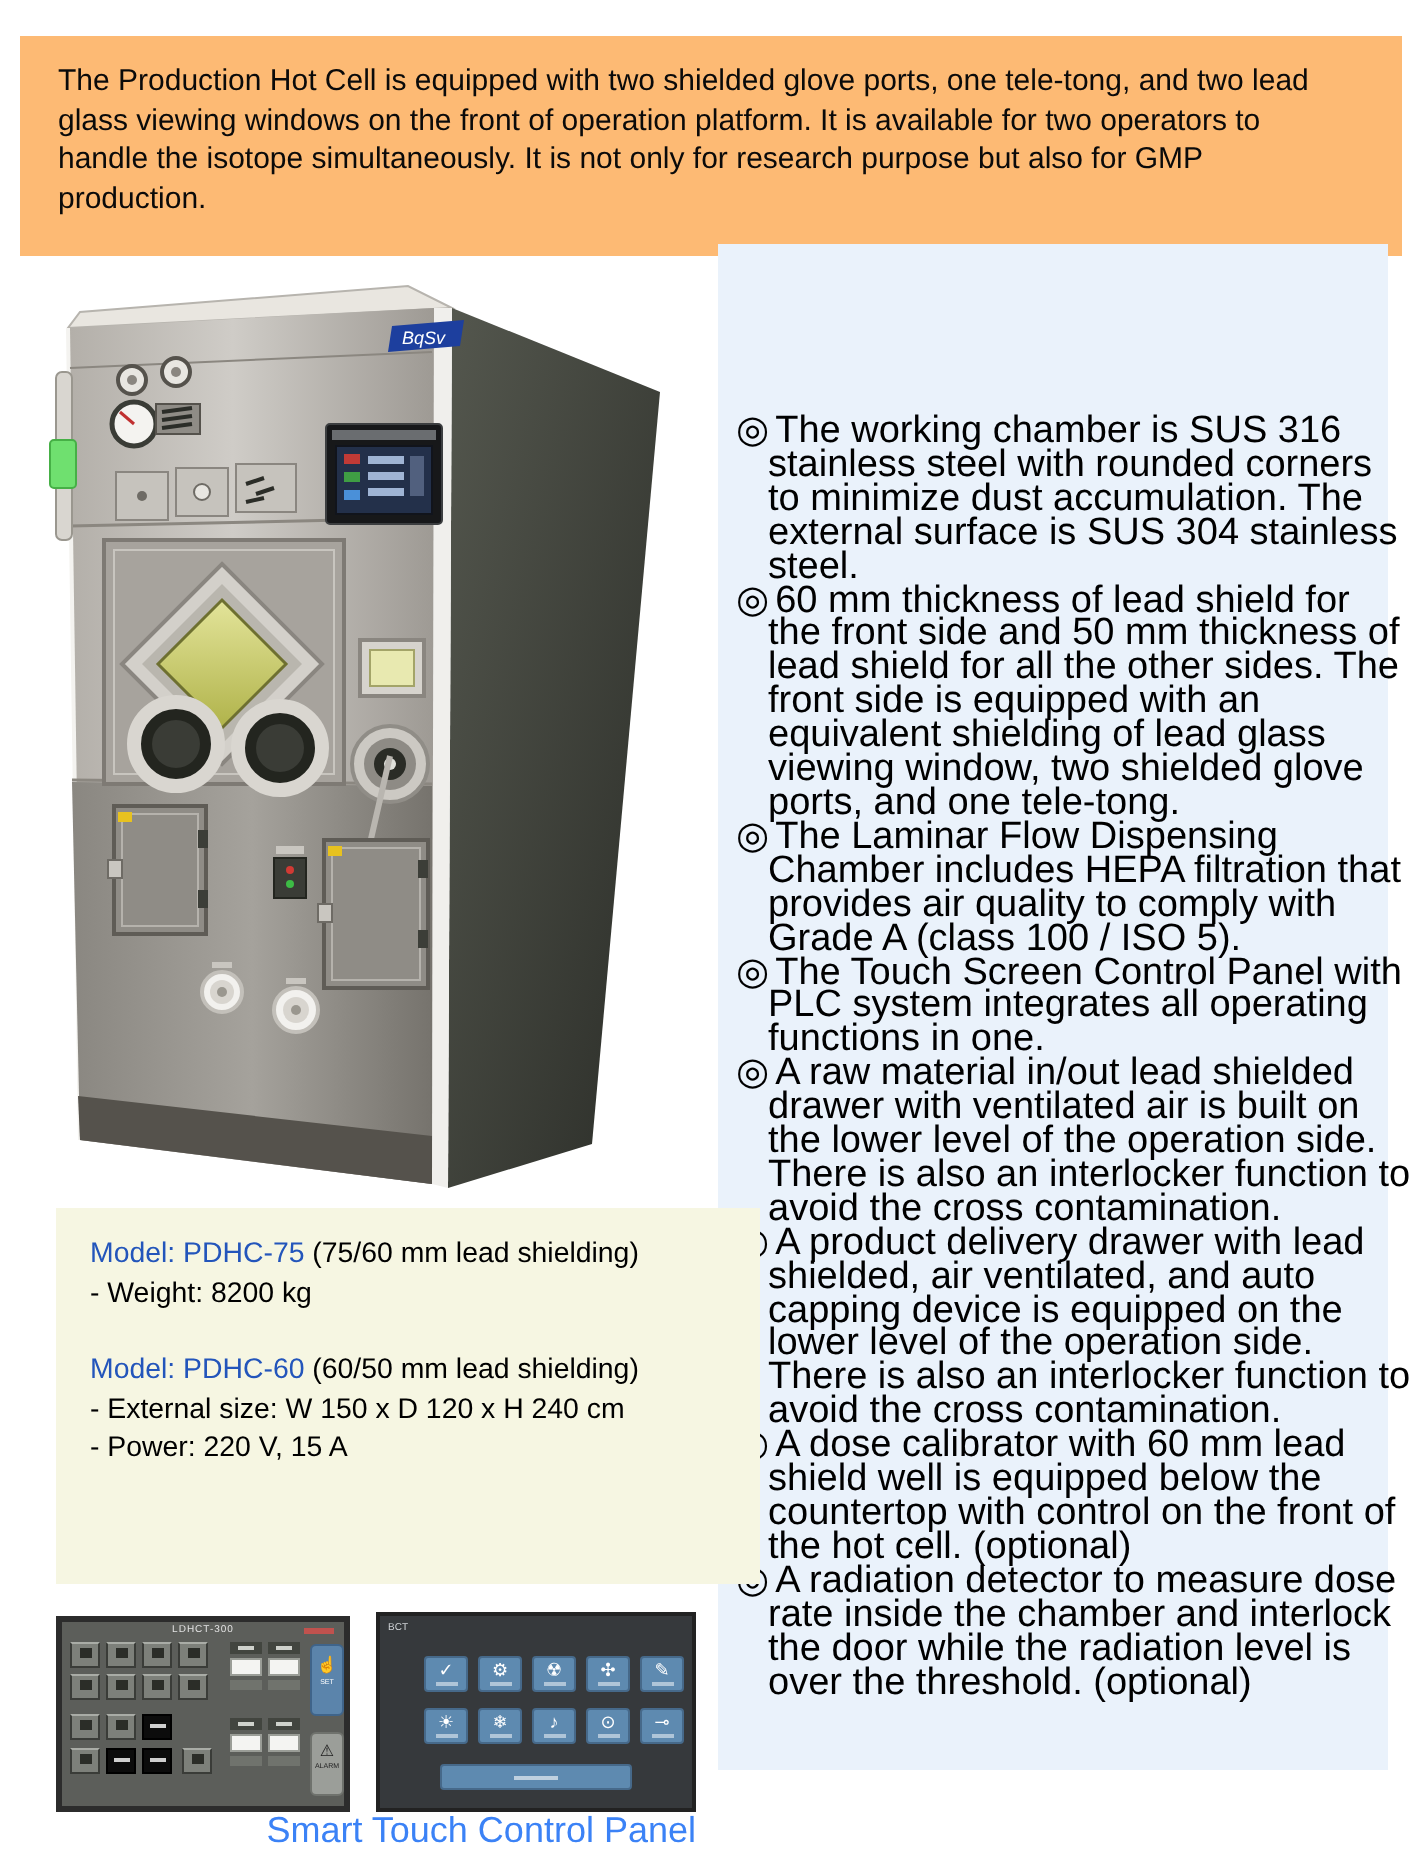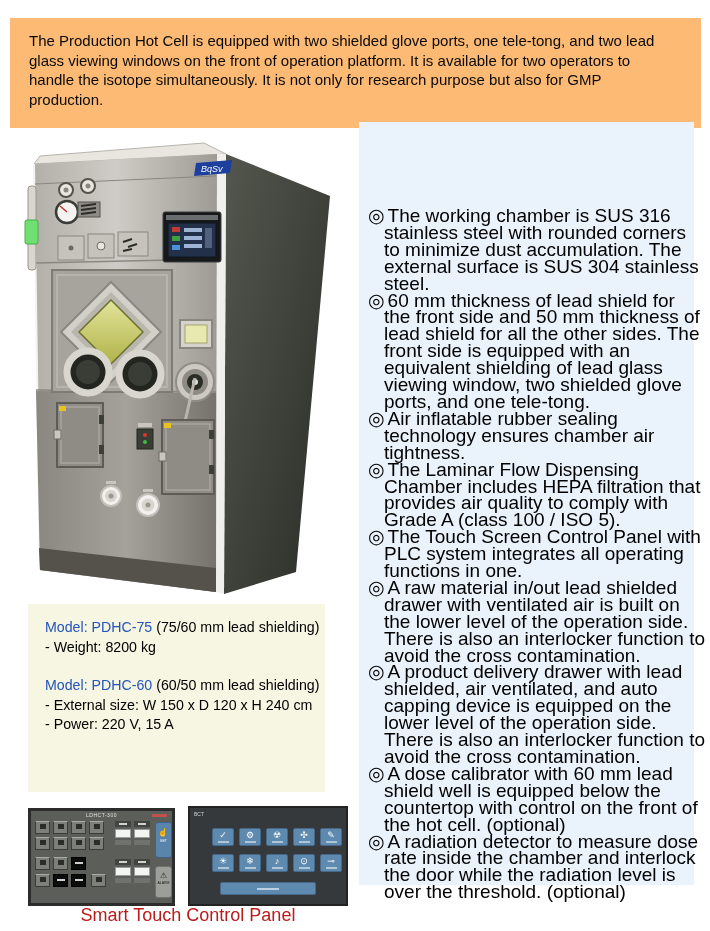--- a/index.html
+++ b/index.html
@@ -214,7 +214,6 @@
     <ul class="feature-list">
       <li><span class="blt">◎</span><span>The working chamber is SUS 316 stainless steel with rounded corners to minimize dust accumulation. The external surface is SUS 304 stainless steel.</span></li>
       <li><span class="blt">◎</span><span>60 mm thickness of lead shield for the front side and 50 mm thickness of lead shield for all the other sides. The front side is equipped with an equivalent shielding of lead glass viewing window, two shielded glove ports, and one tele-tong.</span></li>
-      <li><span class="blt">◎</span><span>Air inflatable rubber sealing technology ensures chamber air tightness.</span></li>
       <li><span class="blt">◎</span><span>The Laminar Flow Dispensing Chamber includes HEPA filtration that provides air quality to comply with Grade A (class 100 / ISO 5).</span></li>
       <li><span class="blt">◎</span><span>The Touch Screen Control Panel with PLC system integrates all operating functions in one.</span></li>
       <li><span class="blt">◎</span><span>A raw material in/out lead shielded drawer with ventilated air is built on the lower level of the operation side. There is also an interlocker function to avoid the cross contamination.</span></li>

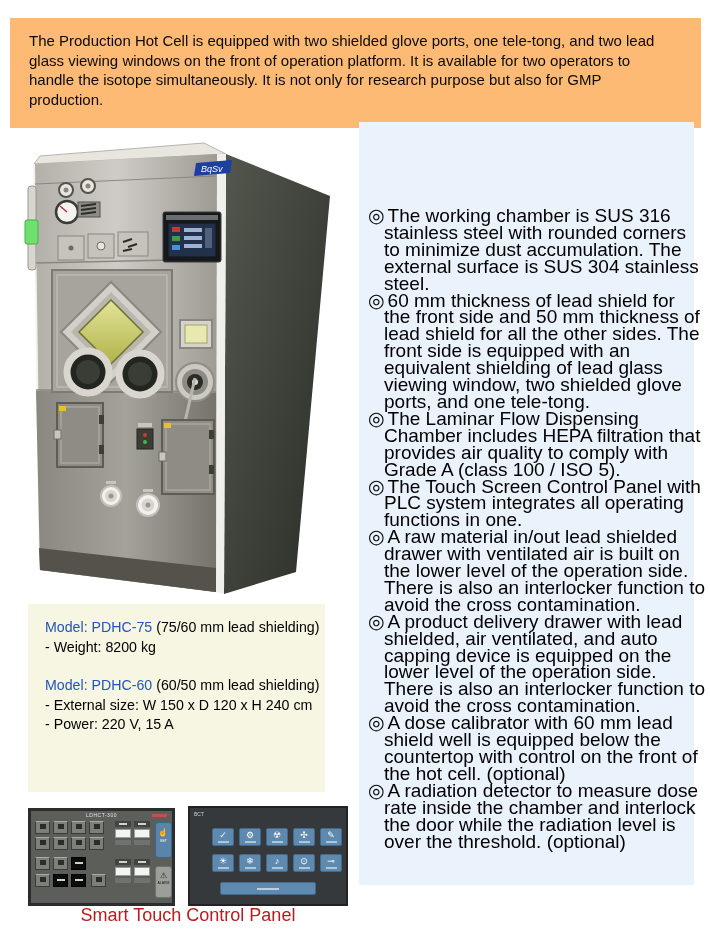--- a/index.html
+++ b/index.html
@@ -14,7 +14,7 @@
   .feature-list li{font-size:19px;line-height:16.9px;padding-left:16px;text-indent:-16px;width:322px;}
   .blt{margin-right:3px;}
   
-  .specs-box{position:absolute;left:28px;top:604px;width:297px;height:188px;background:#f6f6e2;}
+  .specs-box{position:absolute;left:28px;top:604px;width:352px;height:188px;background:#f6f6e2;}
   .specs-inner{padding:14px 0 0 17px;font-size:14.2px;line-height:19.5px;}
   .model{color:#2355bb;}
   .grp-gap1{margin-bottom:19px;}

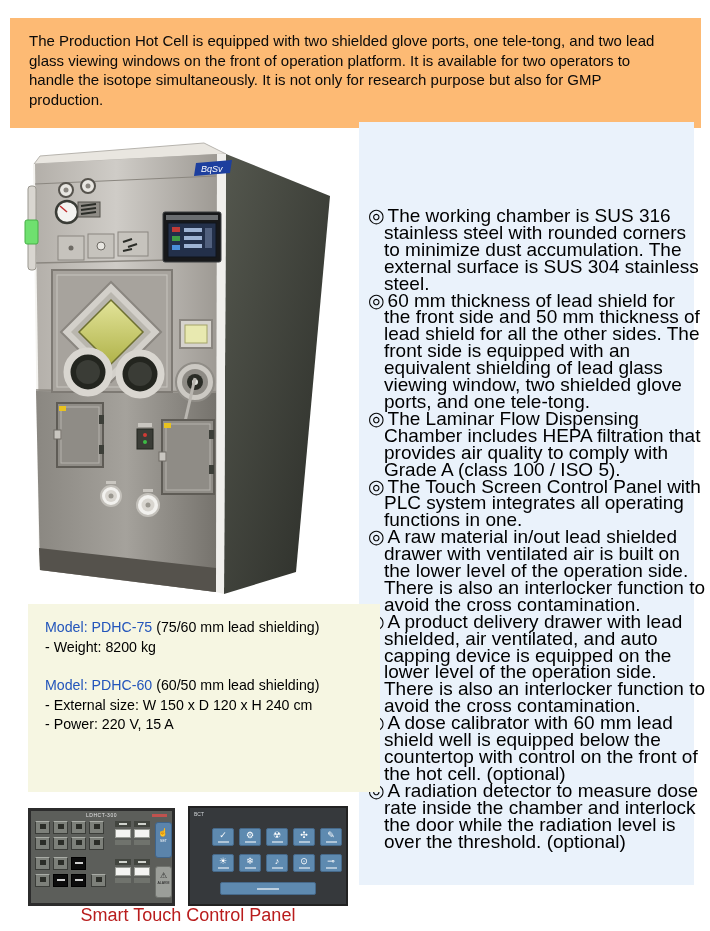--- a/index.html
+++ b/index.html
@@ -53,7 +53,7 @@
   .widebtn{position:absolute;left:30px;top:74px;width:96px;height:13px;background:#5e8ab0;
         border-radius:2px;border:1px solid #46698a;box-sizing:border-box;}
   .widebtn::after{content:"";display:block;width:22px;height:2px;background:rgba(255,255,255,.6);margin:5px auto 0;}
-  .caption{position:absolute;left:28px;top:905px;width:320px;text-align:center;font-size:18px;color:#b91c1c;}
+  .caption{position:absolute;left:28px;top:905px;width:320px;text-align:right;font-size:18px;color:#3b82f6;}
   .photo{position:absolute;left:10px;top:120px;}
 </style>
 </head>

